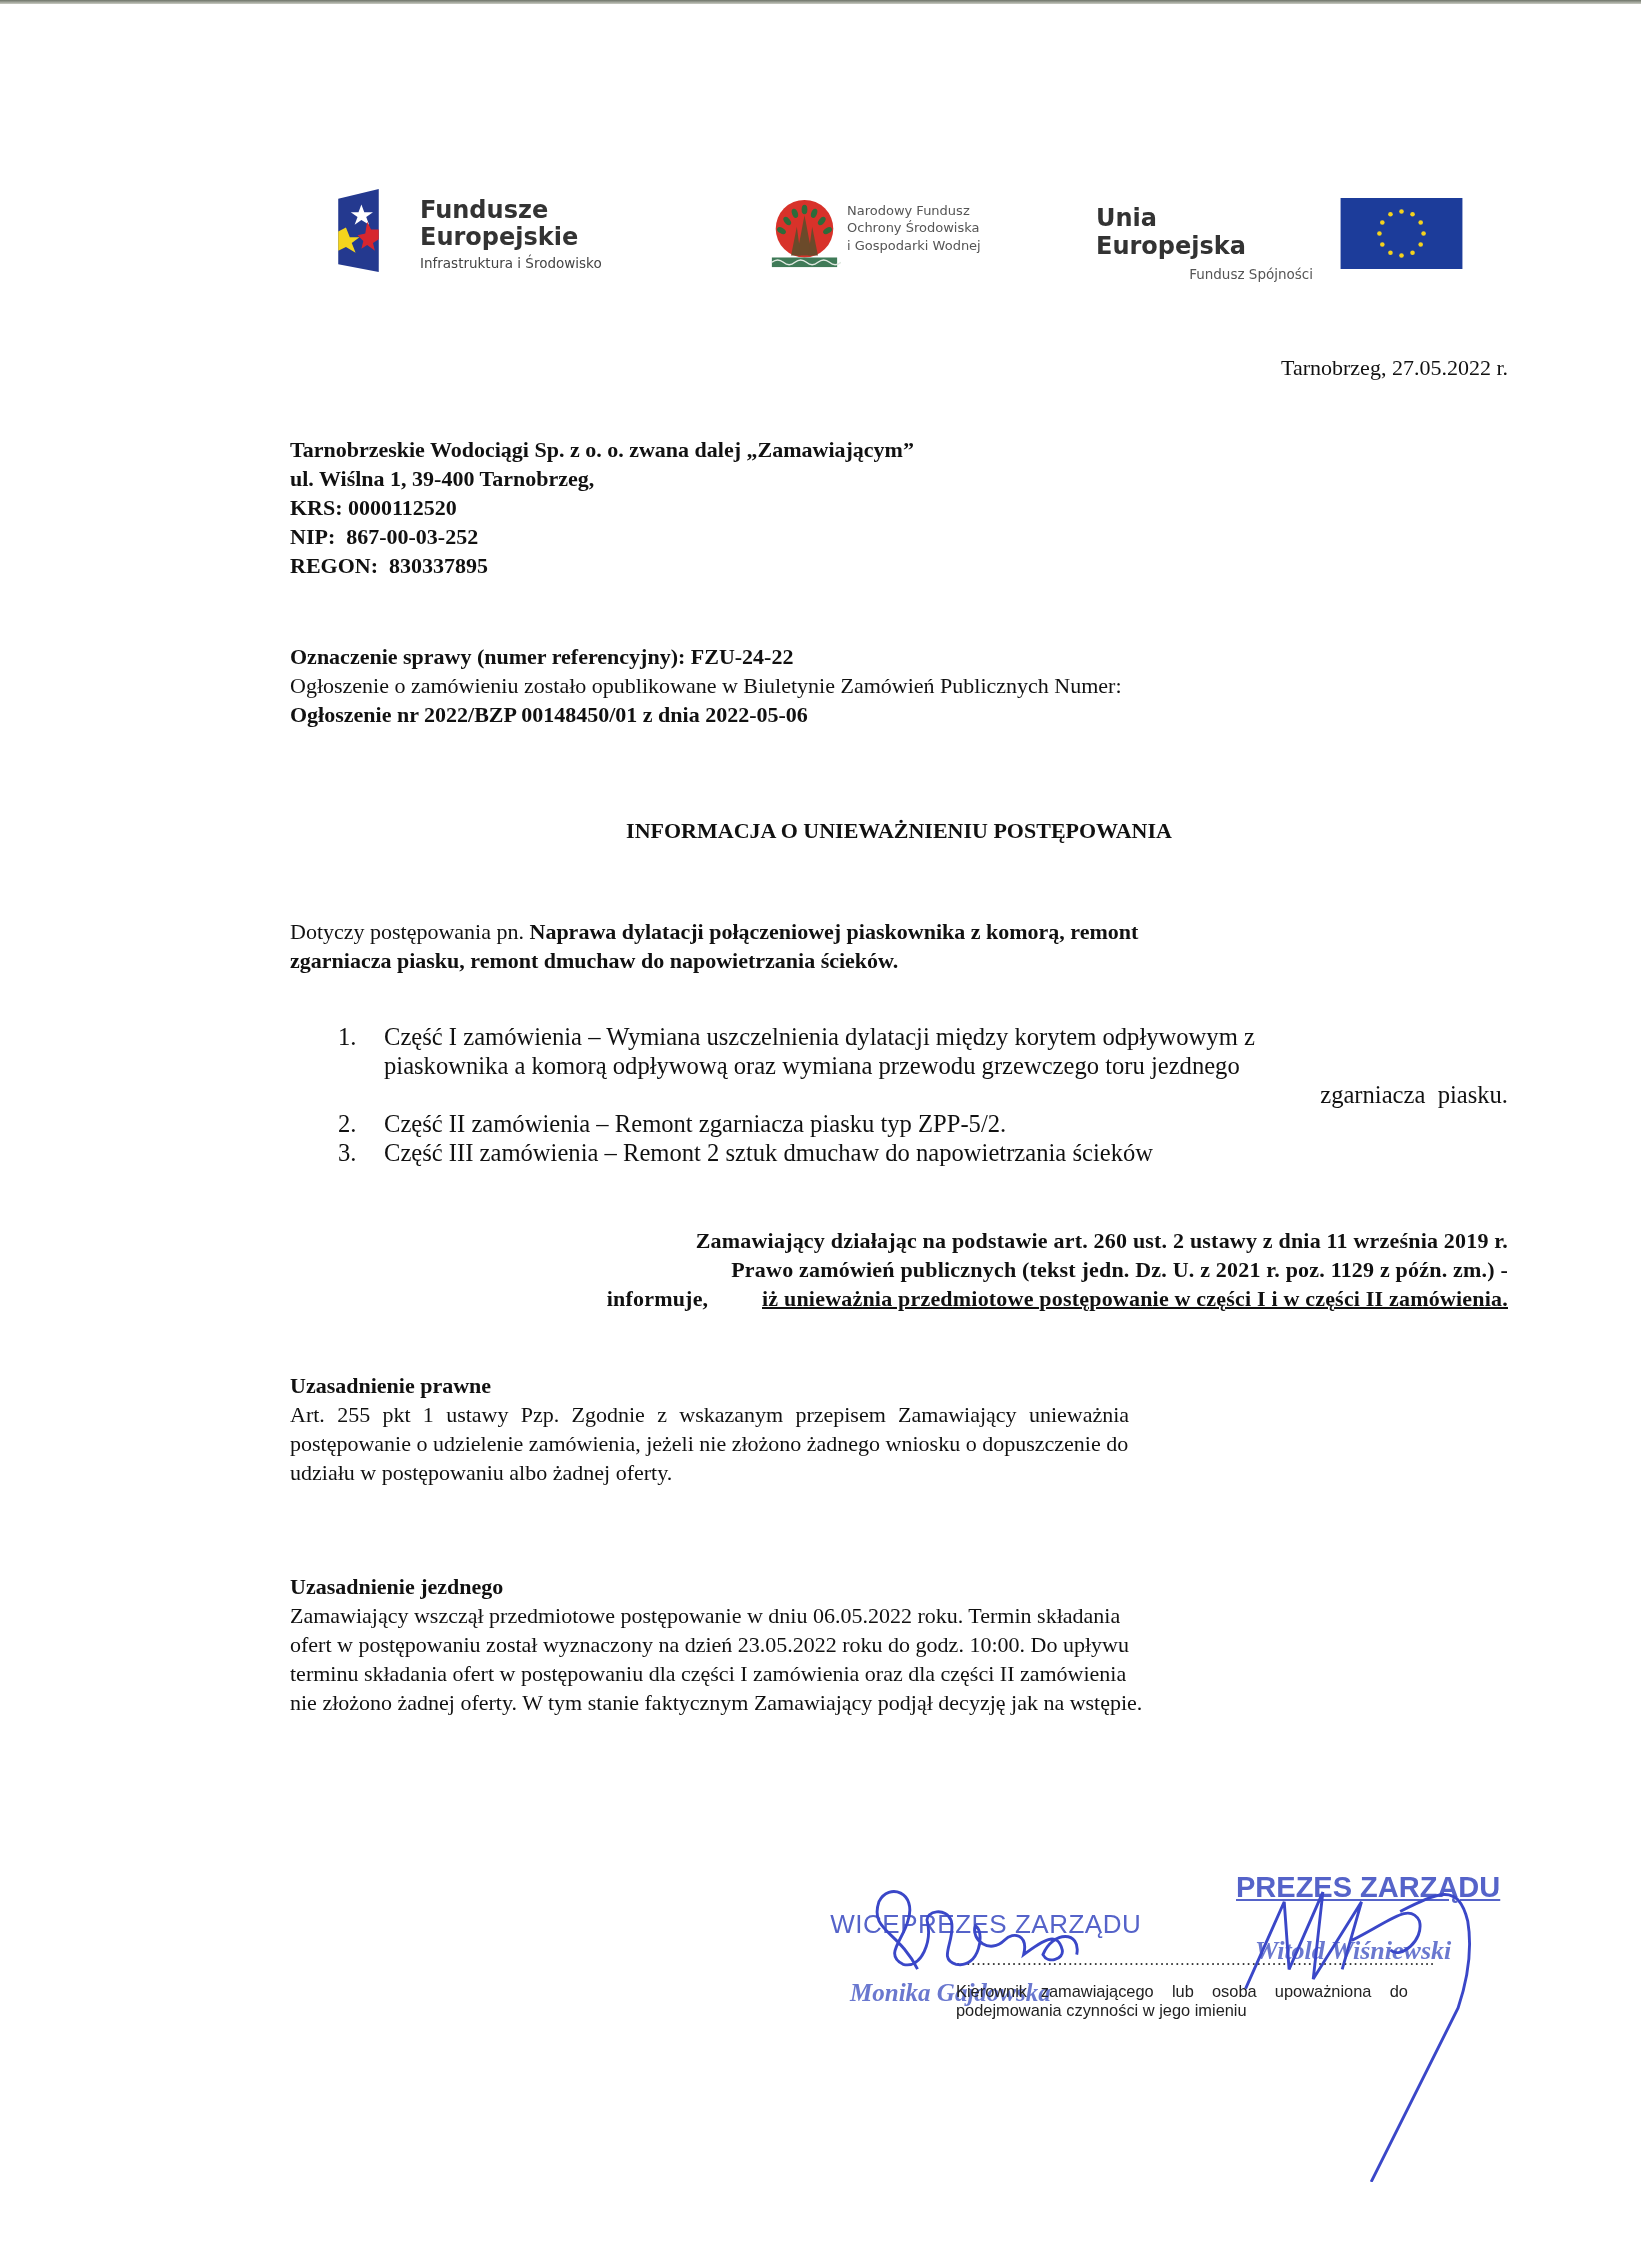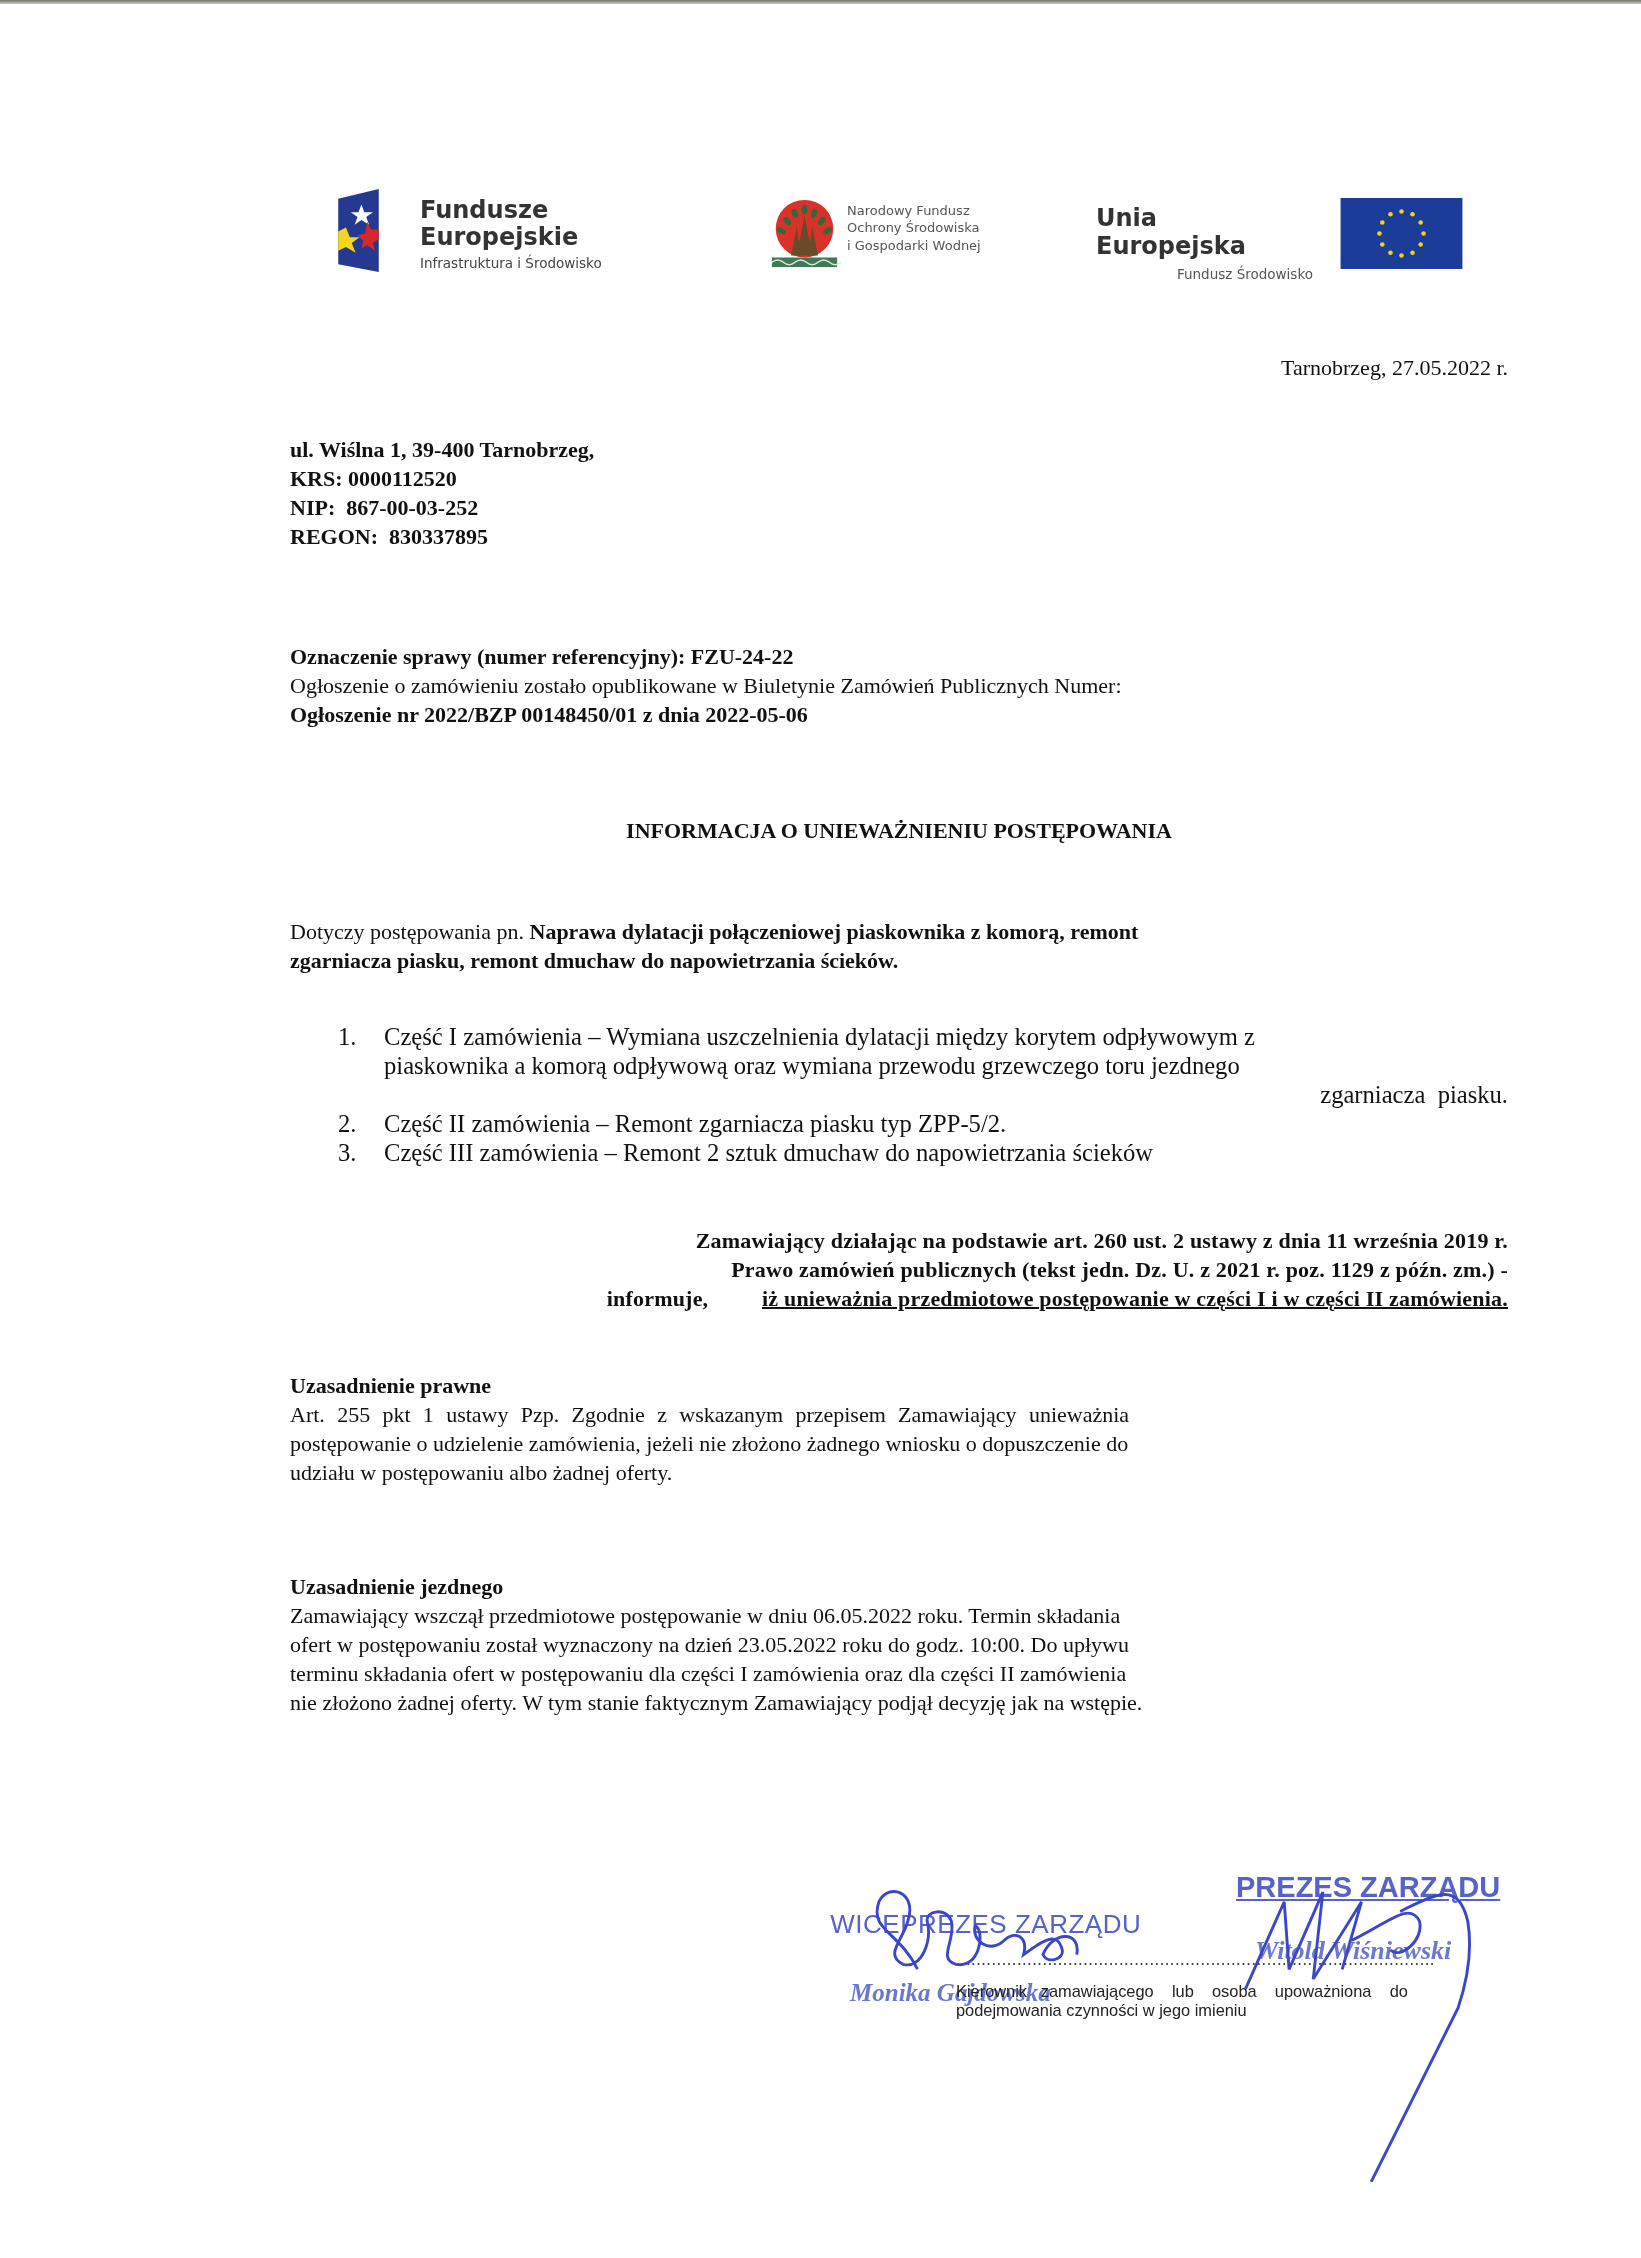--- a/index.html
+++ b/index.html
@@ -79,7 +79,7 @@
 <div class="abs" style="left:1096px; top:198px; width:372px; height:72px;">
   <div class="abs logo-text" style="left:0; top:5.8px; width:217px;">
     <div class="ue-title">Unia Europejska</div>
-    <div class="ue-sub">Fundusz Środowisko</div>
+    <div class="ue-sub">Fundusz Spójności</div>
   </div>
   <svg class="abs" style="left:244px; top:0;" width="123" height="71" viewBox="0 0 127 74">
     <rect width="127" height="74" fill="#1c3c9a"></rect>

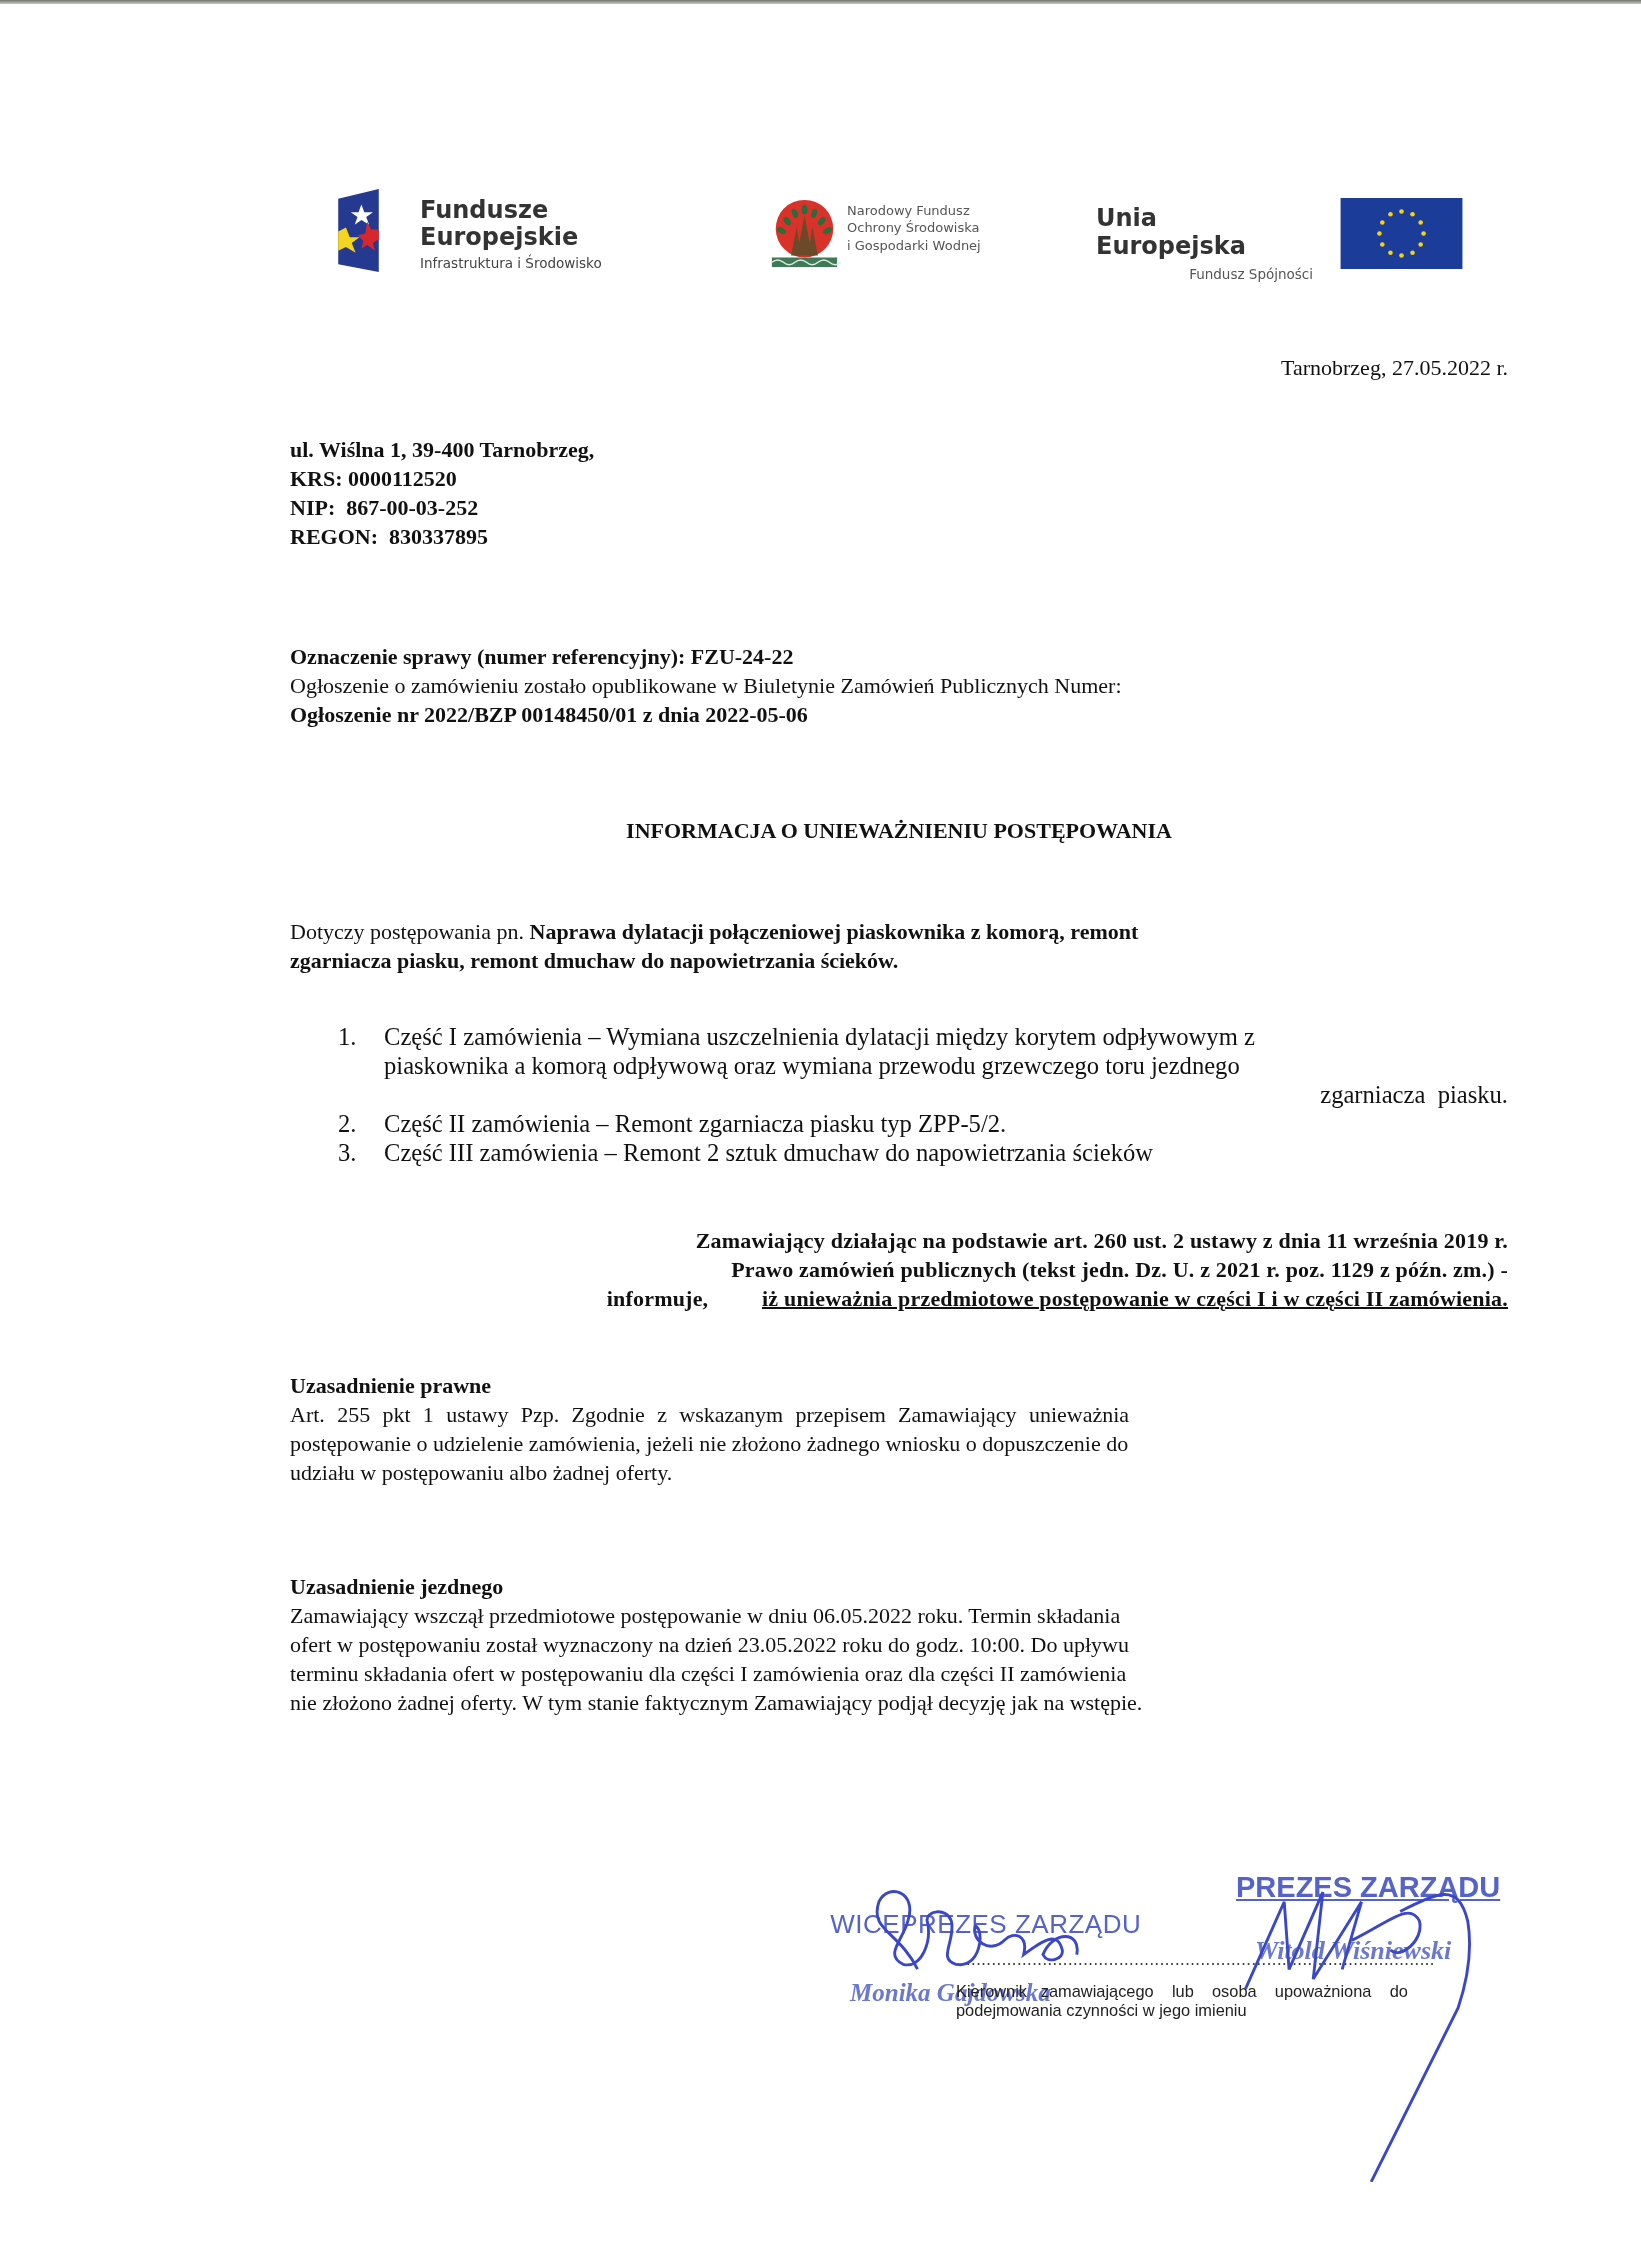--- a/index.html
+++ b/index.html
@@ -103,6 +103,7 @@
 <div class="abs doc" style="right:133px; top:353px; white-space:nowrap;">Tarnobrzeg, 27.05.2022 r.</div>
 
 <div class="p doc b" style="top:435px;">
+  <span class="line">Tarnobrzeskie Wodociągi Sp. z o. o. zwana dalej „Zamawiającym”</span>
   <span class="line">ul. Wiślna 1, 39-400 Tarnobrzeg,</span>
   <span class="line">KRS: 0000112520</span>
   <span class="line" style="white-space:pre;">NIP:  867-00-03-252</span>

